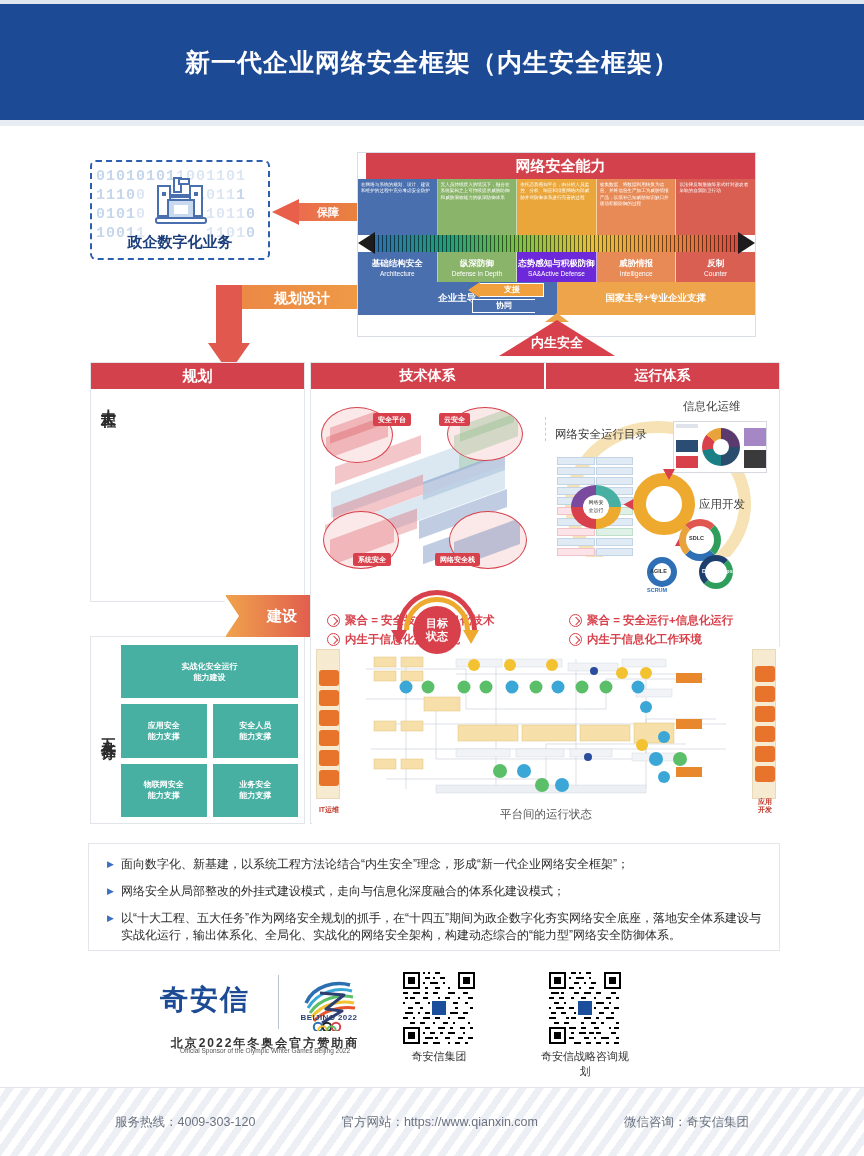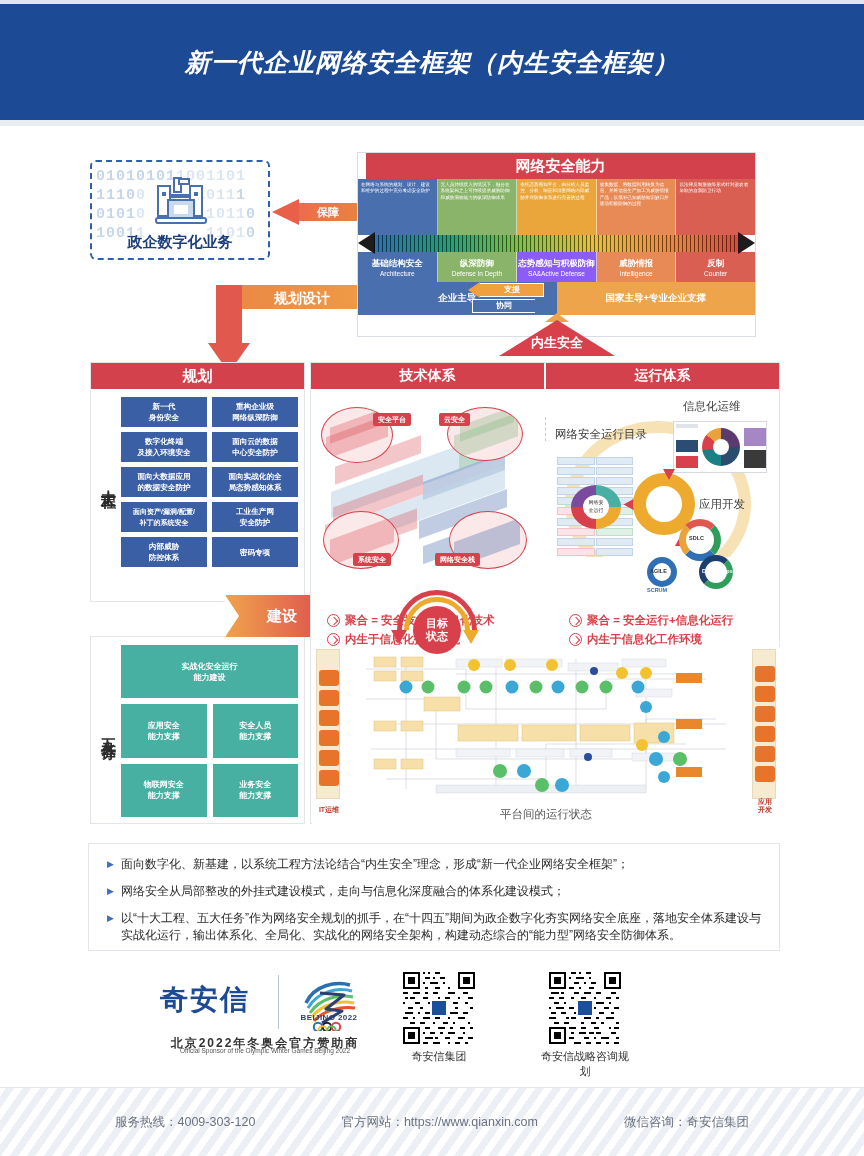--- a/index.html
+++ b/index.html
@@ -18,7 +18,7 @@
     display:flex; align-items:center; justify-content:center;
   }
   .header-title {
-    color:#fff; font-size:25px; font-weight:bold; letter-spacing:1px;font-style:italic;
+    color:#fff; font-size:25px; font-weight:bold; letter-spacing:1px;
   }
   .header-strip-top { position:absolute; left:0; top:0; width:864px; height:4px; background:#dfe6f0; }
   .header-strip-bot { position:absolute; left:0; top:120px; width:864px; height:6px; background:#e8edf4; }

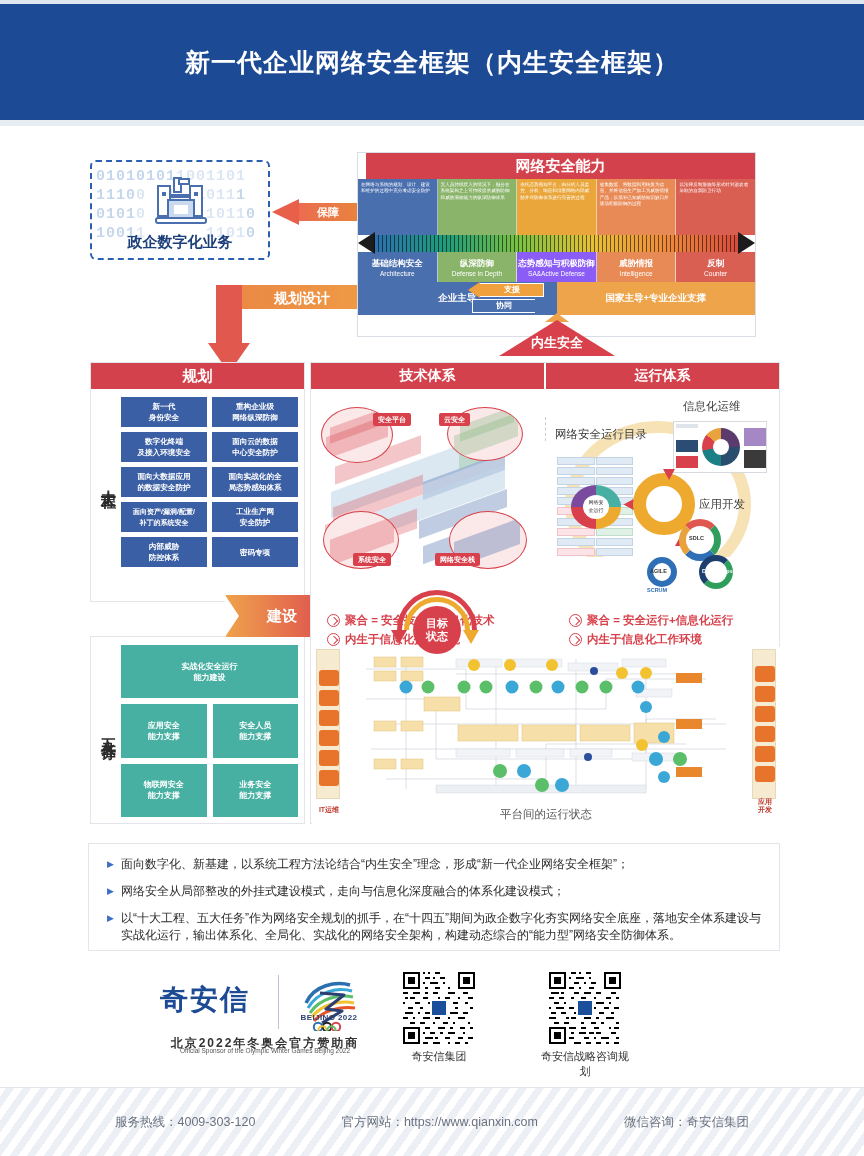--- a/index.html
+++ b/index.html
@@ -481,7 +481,7 @@
       <span class="cn">纵深防御</span>
       <span class="en">Defense in Depth</span>
     </div>
-    <div class="cap-name" style="background:#8b5cf6">
+    <div class="cap-name" style="background:#6d28d9">
       <span class="cn">态势感知与积极防御</span>
       <span class="en">SA&amp;Active Defense</span>
     </div>

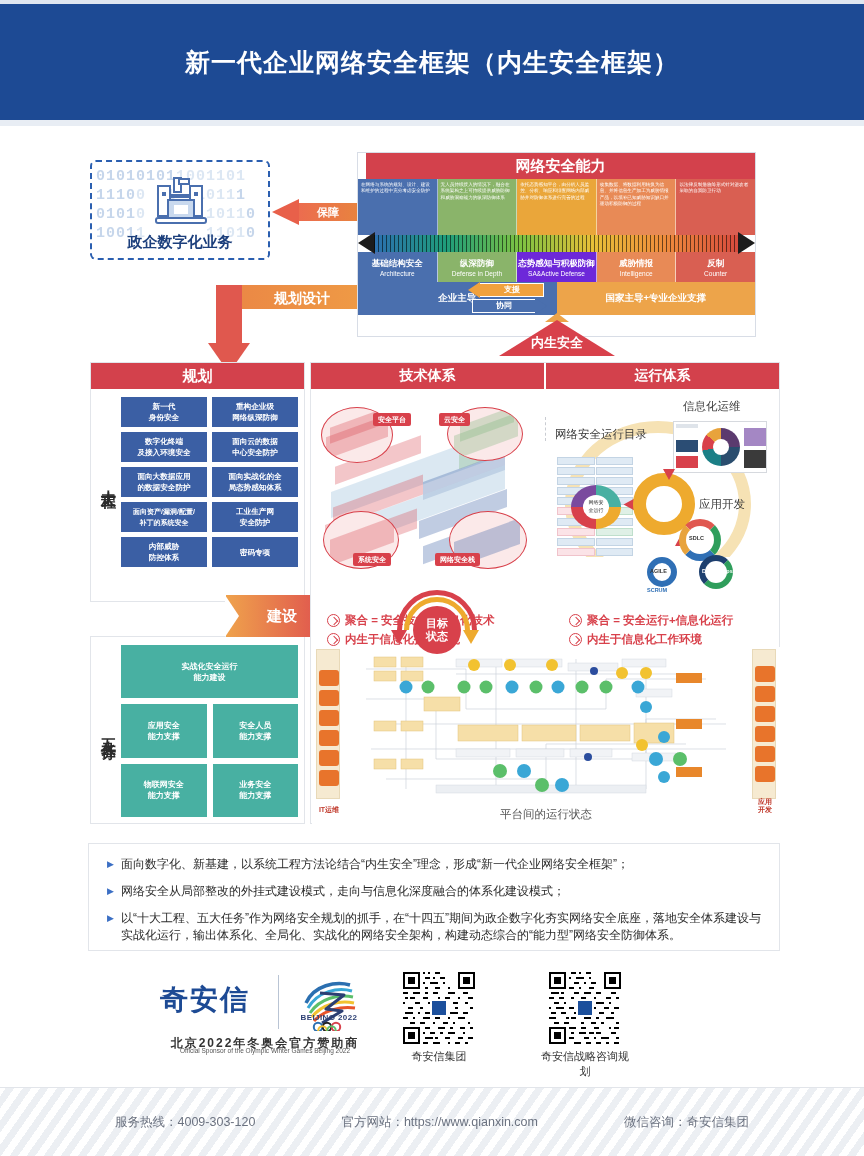--- a/index.html
+++ b/index.html
@@ -522,27 +522,6 @@
   <div class="panel-head">规划</div>
   <div class="plan-body">
     <div class="vert-label">十大工程</div>
-    <div class="grid10">
-      <div class="gcell" style="white-space:pre-line">新一代
-身份安全</div>
-      <div class="gcell" style="white-space:pre-line">重构企业级
-网络纵深防御</div>
-      <div class="gcell" style="white-space:pre-line">数字化终端
-及接入环境安全</div>
-      <div class="gcell" style="white-space:pre-line">面向云的数据
-中心安全防护</div>
-      <div class="gcell" style="white-space:pre-line">面向大数据应用
-的数据安全防护</div>
-      <div class="gcell" style="white-space:pre-line">面向实战化的全
-局态势感知体系</div>
-      <div class="gcell" style="white-space:pre-line;font-size:7px">面向资产/漏洞/配置/
-补丁的系统安全</div>
-      <div class="gcell" style="white-space:pre-line">工业生产网
-安全防护</div>
-      <div class="gcell" style="white-space:pre-line">内部威胁
-防控体系</div>
-      <div class="gcell" style="white-space:pre-line">密码专项</div>
-    </div>
   </div>
 </div>
 

